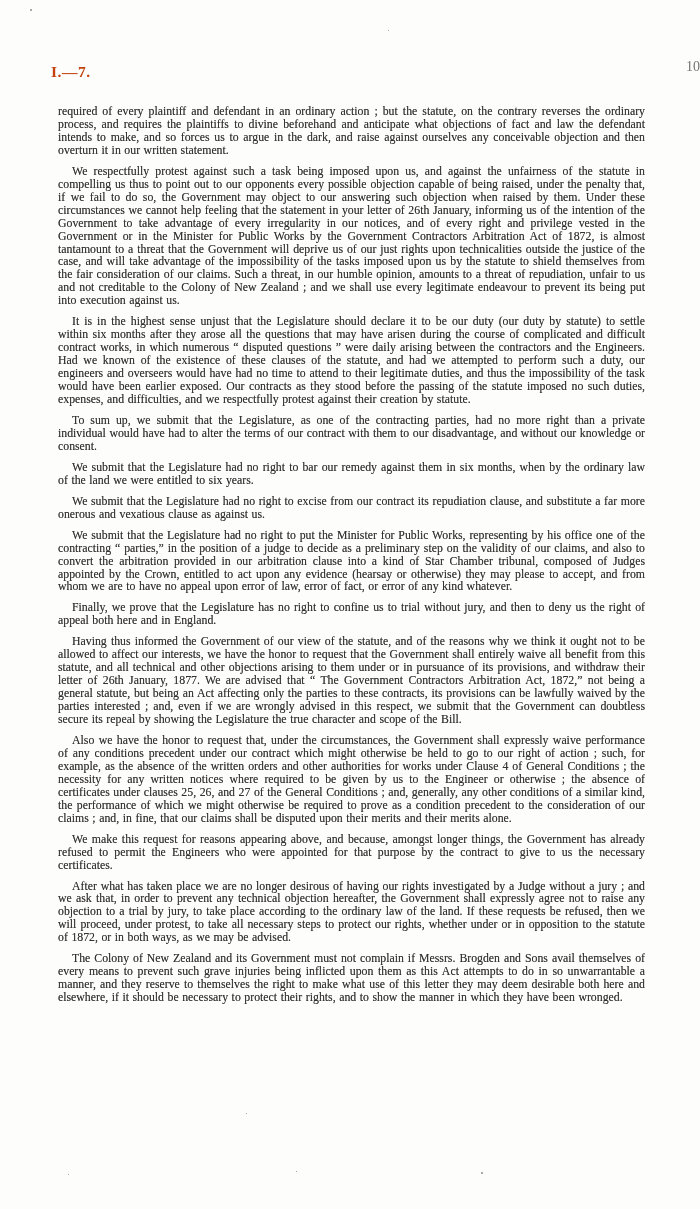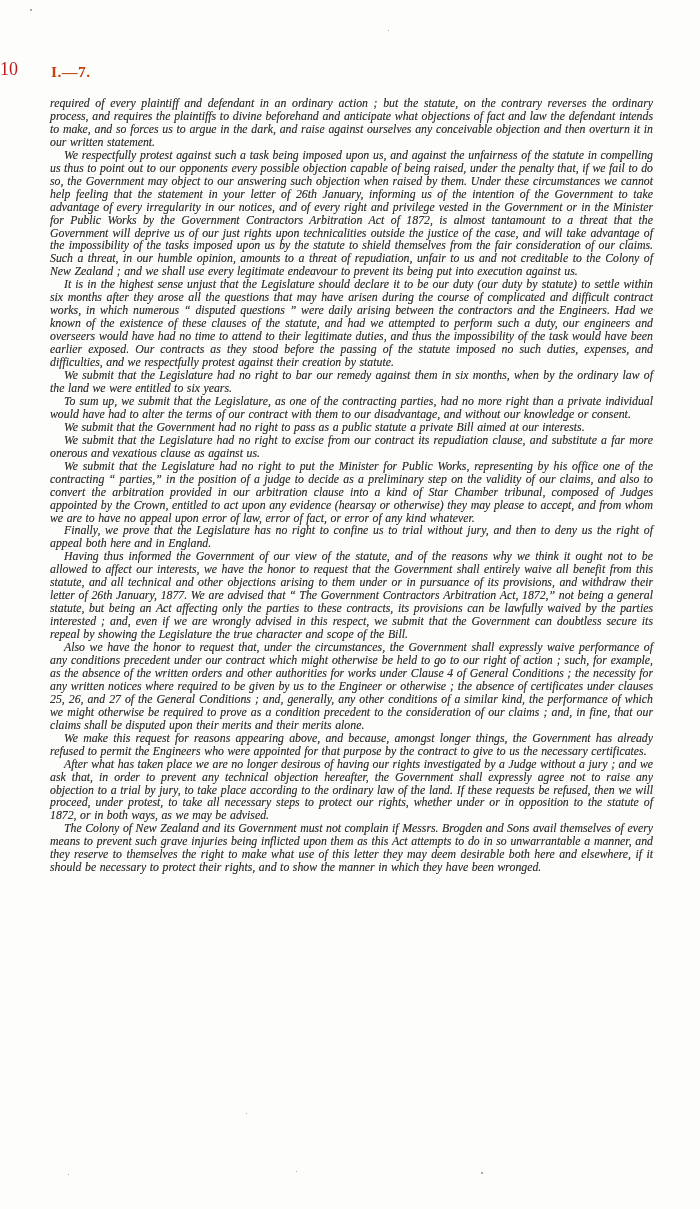--- a/index.html
+++ b/index.html
@@ -30,9 +30,9 @@
     left: 0;
     right: 0;
     top: 59px;
-    text-align: left;
-    font-size: 18px;
-    color: #b91c1c;
+    text-align: right;
+    font-size: 14px;
+    color: #737373;
   }
   .body-text {
     position: absolute;

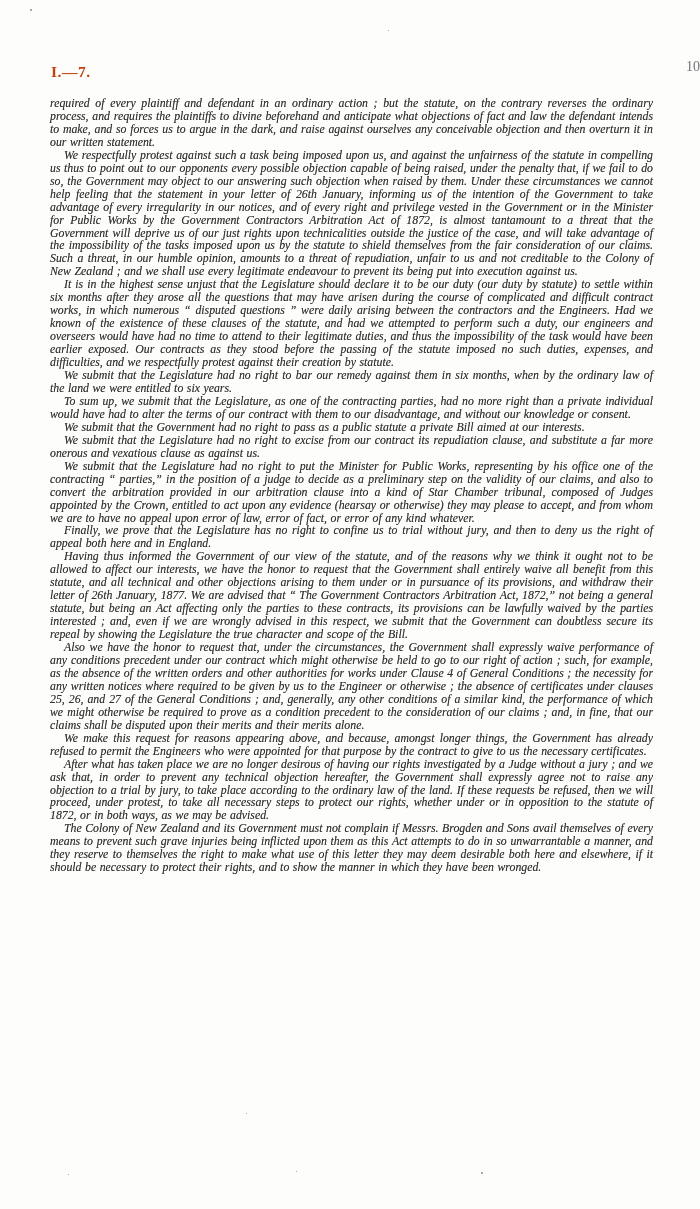--- a/index.html
+++ b/index.html
@@ -46,9 +46,8 @@
     word-spacing: 0.6px;
   }
   .body-text p {
-    margin: 0;
+    margin: 8px;
     padding: 0;
-    font-style: italic;
   }
   .body-text p.ind {
     text-indent: 14px;

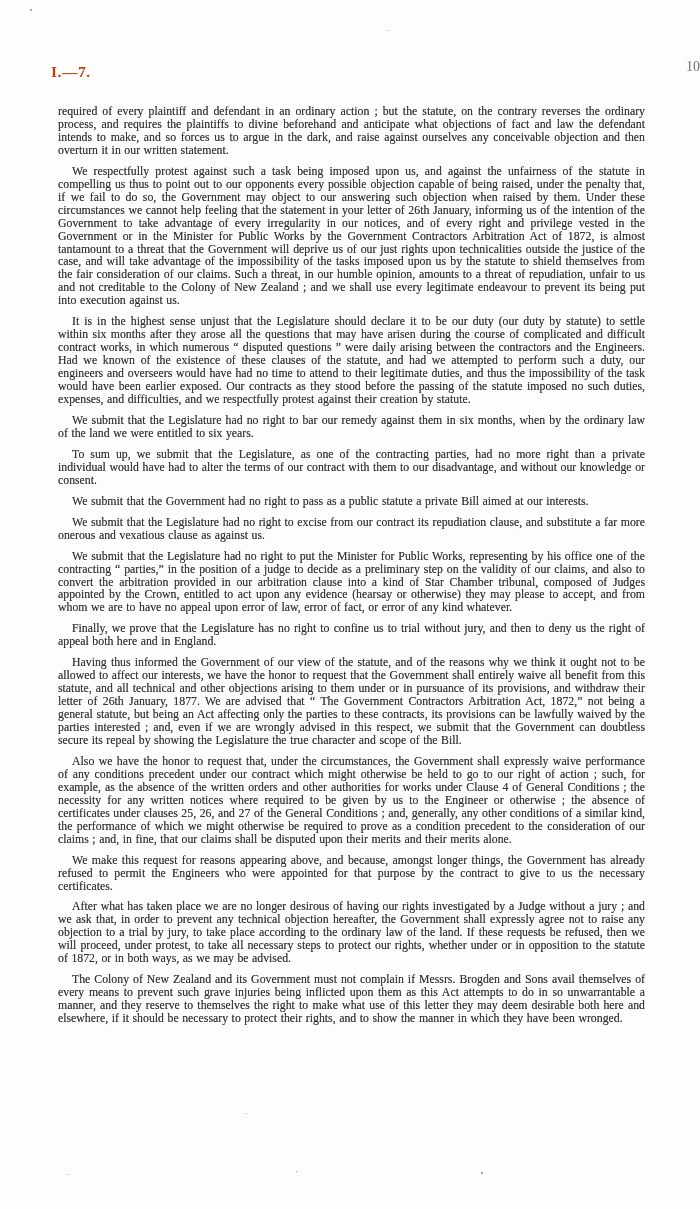--- a/index.html
+++ b/index.html
@@ -71,8 +71,8 @@
     <p>required of every plaintiff and defendant in an ordinary action ; but the statute, on the contrary reverses the ordinary process, and requires the plaintiffs to divine beforehand and anticipate what objections of fact and law the defendant intends to make, and so forces us to argue in the dark, and raise against ourselves any conceivable objection and then overturn it in our written statement.</p>
     <p class="ind">We respectfully protest against such a task being imposed upon us, and against the unfairness of the statute in compelling us thus to point out to our opponents every possible objection capable of being raised, under the penalty that, if we fail to do so, the Government may object to our answering such objection when raised by them.  Under these circumstances we cannot help feeling that the statement in your letter of 26th January, informing us of the intention of the Government to take advantage of every irregularity in our notices, and of every right and privilege vested in the Government or in the Minister for Public Works by the Government Contractors Arbitration Act of 1872, is almost tantamount to a threat that the Government will deprive us of our just rights upon technicalities outside the justice of the case, and will take advantage of the impossibility of the tasks imposed upon us by the statute to shield themselves from the fair consideration of our claims.  Such a threat, in our humble opinion, amounts to a threat of repudiation, unfair to us and not creditable to the Colony of New Zealand ; and we shall use every legitimate endeavour to prevent its being put into execution against us.</p>
     <p class="ind">It is in the highest sense unjust that the Legislature should declare it to be our duty (our duty by statute) to settle within six months after they arose all the questions that may have arisen during the course of complicated and difficult contract works, in which numerous “ disputed questions ” were daily arising between the contractors and the Engineers.  Had we known of the existence of these clauses of the statute, and had we attempted to perform such a duty, our engineers and overseers would have had no time to attend to their legitimate duties, and thus the impossibility of the task would have been earlier exposed.  Our contracts as they stood before the passing of the statute imposed no such duties, expenses, and difficulties, and we respectfully protest against their creation by statute.</p>
+    <p class="ind">To sum up, we submit that the Legislature, as one of the contracting parties, had no more right than a private individual would have had to alter the terms of our contract with them to our disadvantage, and without our knowledge or consent.</p>
     <p class="ind">We submit that the Legislature had no right to bar our remedy against them in six months, when by the ordinary law of the land we were entitled to six years.</p>
-    <p class="ind">To sum up, we submit that the Legislature, as one of the contracting parties, had no more right than a private individual would have had to alter the terms of our contract with them to our disadvantage, and without our knowledge or consent.</p>
     <p class="ind">We submit that the Government had no right to pass as a public statute a private Bill aimed at our interests.</p>
     <p class="ind">We submit that the Legislature had no right to excise from our contract its repudiation clause, and substitute a far more onerous and vexatious clause as against us.</p>
     <p class="ind">We submit that the Legislature had no right to put the Minister for Public Works, representing by his office one of the contracting “ parties,” in the position of a judge to decide as a preliminary step on the validity of our claims, and also to convert the arbitration provided in our arbitration clause into a kind of Star Chamber tribunal, composed of Judges appointed by the Crown, entitled to act upon any evidence (hearsay or otherwise) they may please to accept, and from whom we are to have no appeal upon error of law, error of fact, or error of any kind whatever.</p>

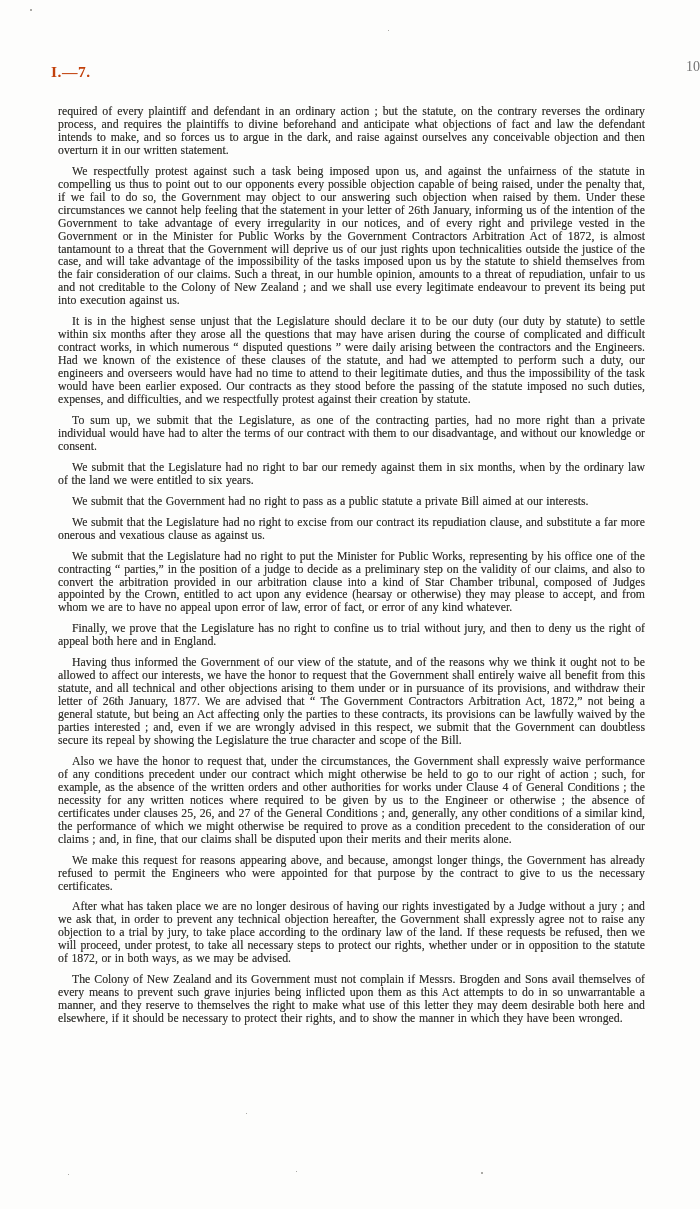--- a/index.html
+++ b/index.html
@@ -73,7 +73,6 @@
     <p class="ind">It is in the highest sense unjust that the Legislature should declare it to be our duty (our duty by statute) to settle within six months after they arose all the questions that may have arisen during the course of complicated and difficult contract works, in which numerous “ disputed questions ” were daily arising between the contractors and the Engineers.  Had we known of the existence of these clauses of the statute, and had we attempted to perform such a duty, our engineers and overseers would have had no time to attend to their legitimate duties, and thus the impossibility of the task would have been earlier exposed.  Our contracts as they stood before the passing of the statute imposed no such duties, expenses, and difficulties, and we respectfully protest against their creation by statute.</p>
     <p class="ind">To sum up, we submit that the Legislature, as one of the contracting parties, had no more right than a private individual would have had to alter the terms of our contract with them to our disadvantage, and without our knowledge or consent.</p>
     <p class="ind">We submit that the Legislature had no right to bar our remedy against them in six months, when by the ordinary law of the land we were entitled to six years.</p>
-    <p class="ind">We submit that the Government had no right to pass as a public statute a private Bill aimed at our interests.</p>
     <p class="ind">We submit that the Legislature had no right to excise from our contract its repudiation clause, and substitute a far more onerous and vexatious clause as against us.</p>
     <p class="ind">We submit that the Legislature had no right to put the Minister for Public Works, representing by his office one of the contracting “ parties,” in the position of a judge to decide as a preliminary step on the validity of our claims, and also to convert the arbitration provided in our arbitration clause into a kind of Star Chamber tribunal, composed of Judges appointed by the Crown, entitled to act upon any evidence (hearsay or otherwise) they may please to accept, and from whom we are to have no appeal upon error of law, error of fact, or error of any kind whatever.</p>
     <p class="ind">Finally, we prove that the Legislature has no right to confine us to trial without jury, and then to deny us the right of appeal both here and in England.</p>

